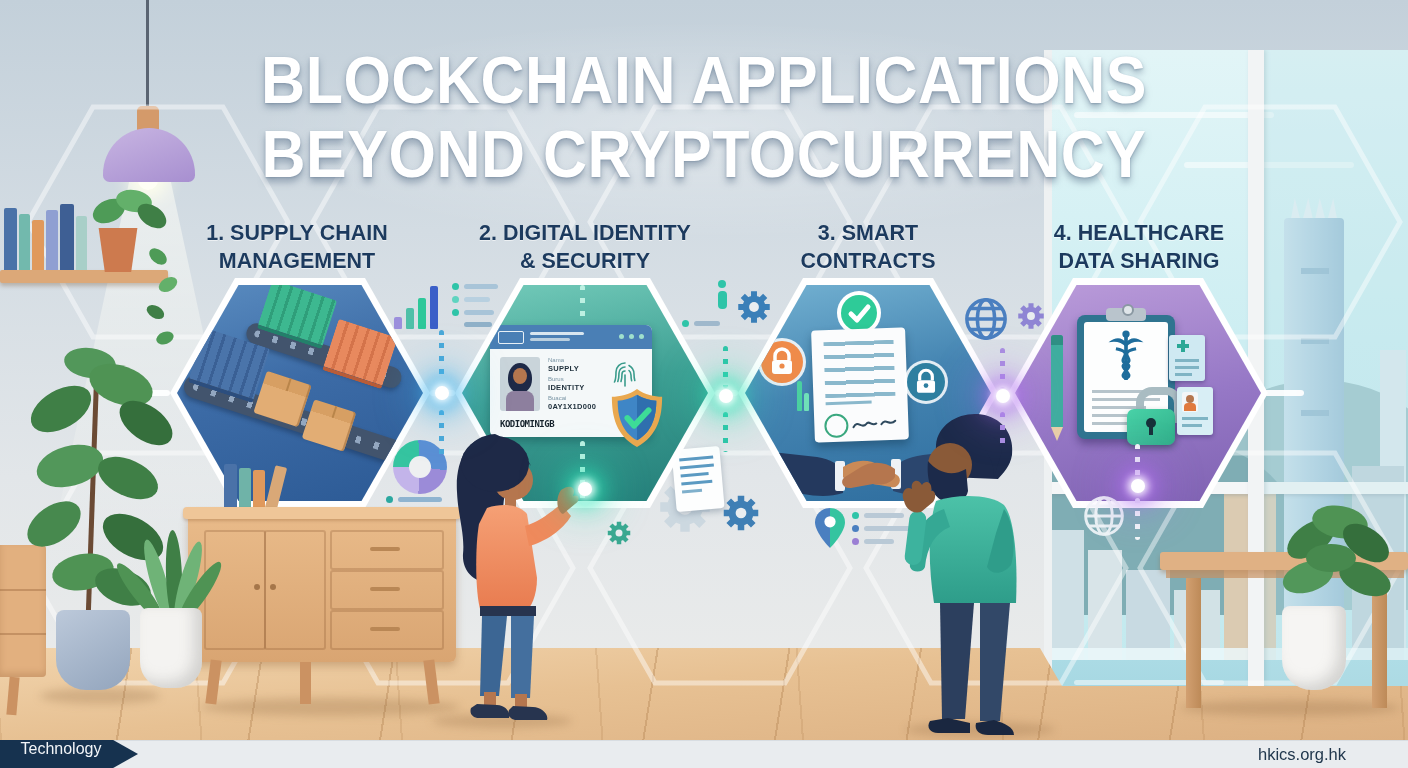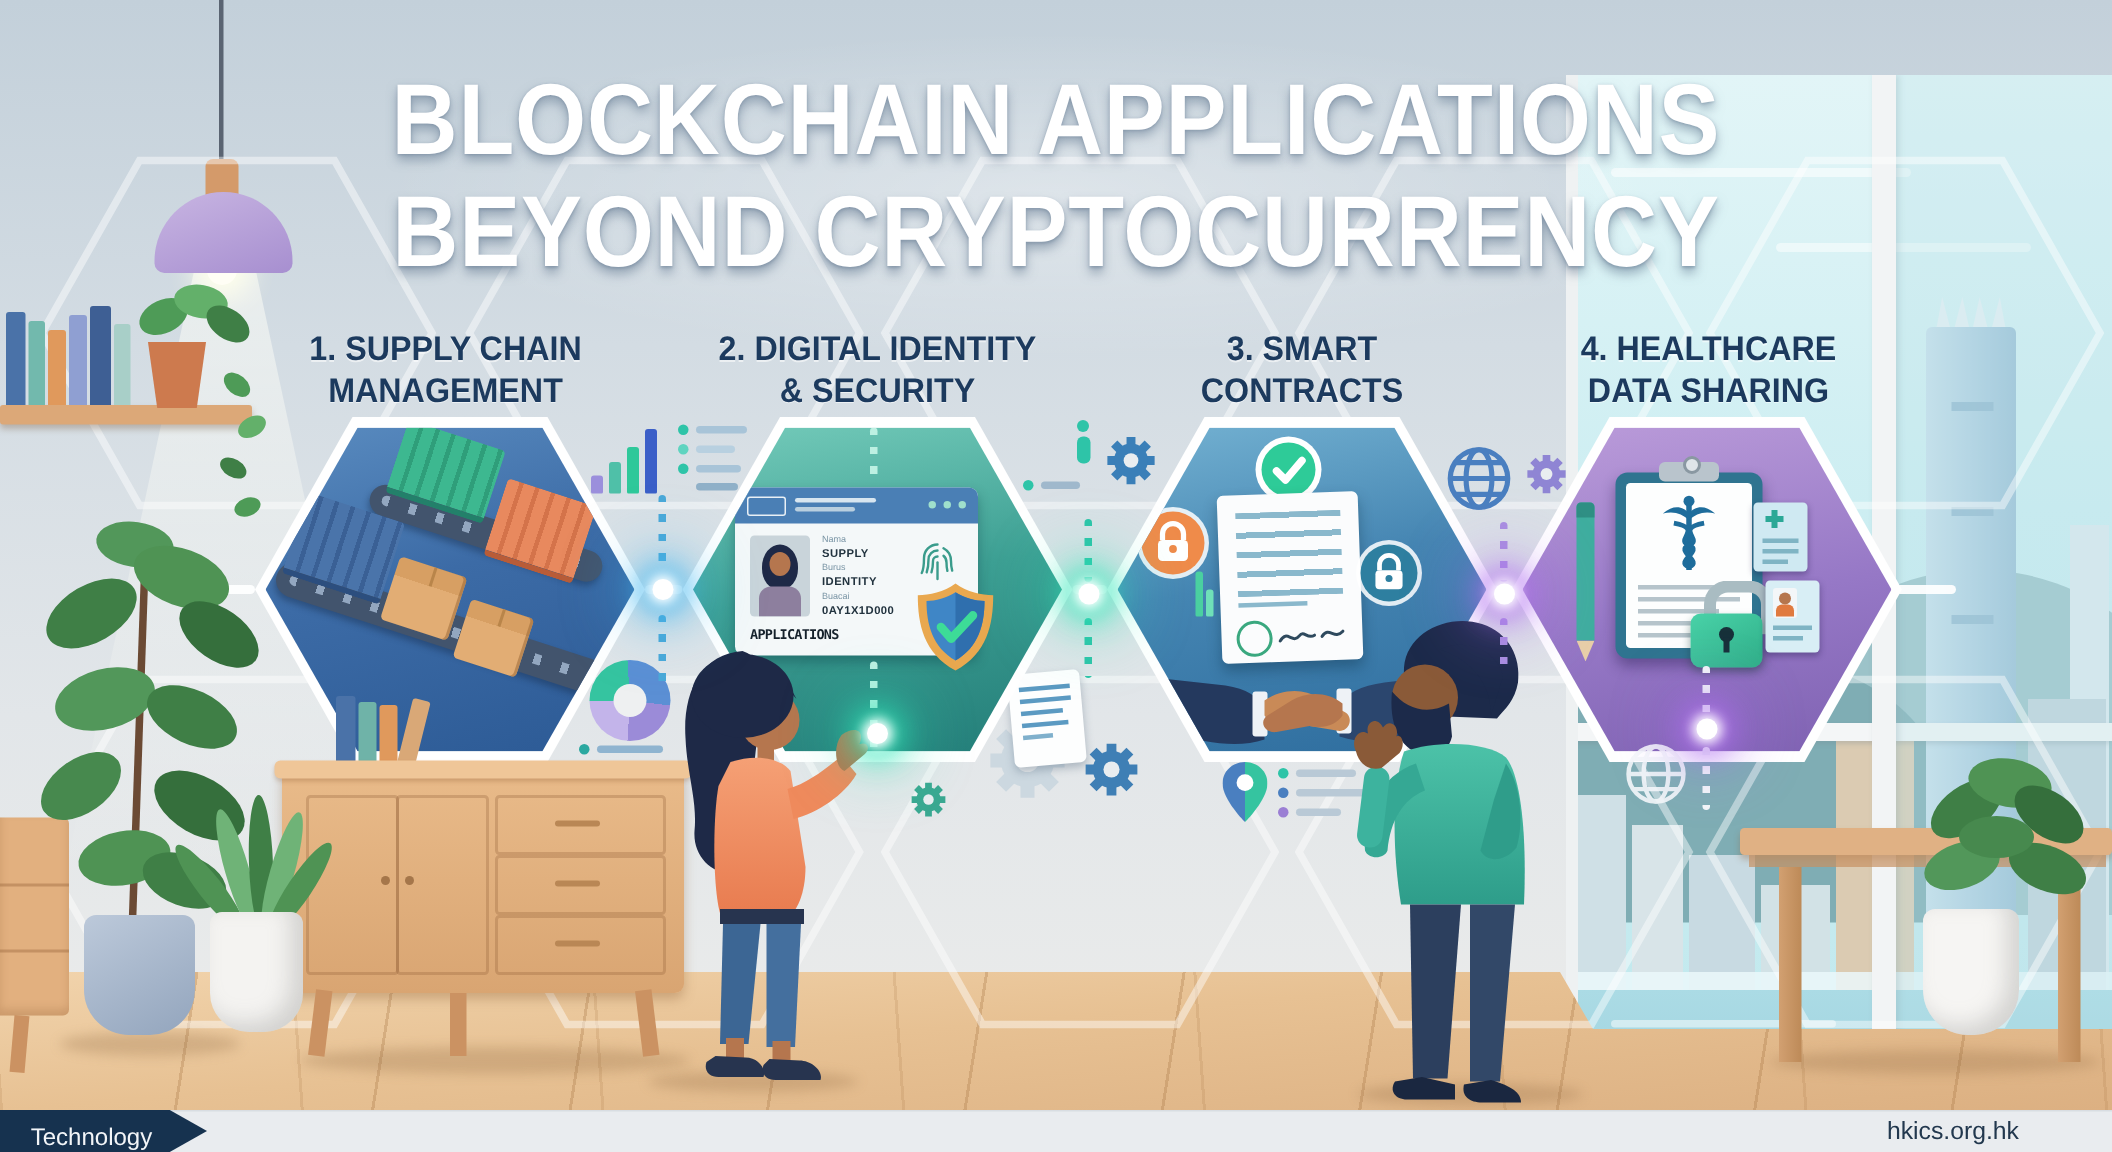--- a/index.html
+++ b/index.html
@@ -185,7 +185,7 @@
           <div class="cardlbl" style="margin-top:3px">Buacai</div>
           <div class="cardval">0AY1X1D000</div>
         </div>
-        <div style="position:absolute;left:10px;top:94px;font-family:'DejaVu Sans Mono',monospace;font-size:9px;font-weight:bold;letter-spacing:-.5px;color:#16222c">APPLICATIONS</div>
+        <div style="position:absolute;left:10px;top:94px;font-family:'DejaVu Sans Mono',monospace;font-size:9px;font-weight:bold;letter-spacing:-.5px;color:#16222c">KODIOMINIGB</div>
         <svg style="position:absolute;left:120px;top:32px" width="30" height="36" viewBox="0 0 30 36" fill="none" stroke="#3a9c8c" stroke-width="1.6" stroke-linecap="round">
           <path d="M15 6c-5 0-9 4-9 9 0 4-.5 8-1.5 10"></path>
           <path d="M15 10c-3.3 0-6 2.7-6 6 0 3.5-.5 6.5-1.2 8.5"></path>

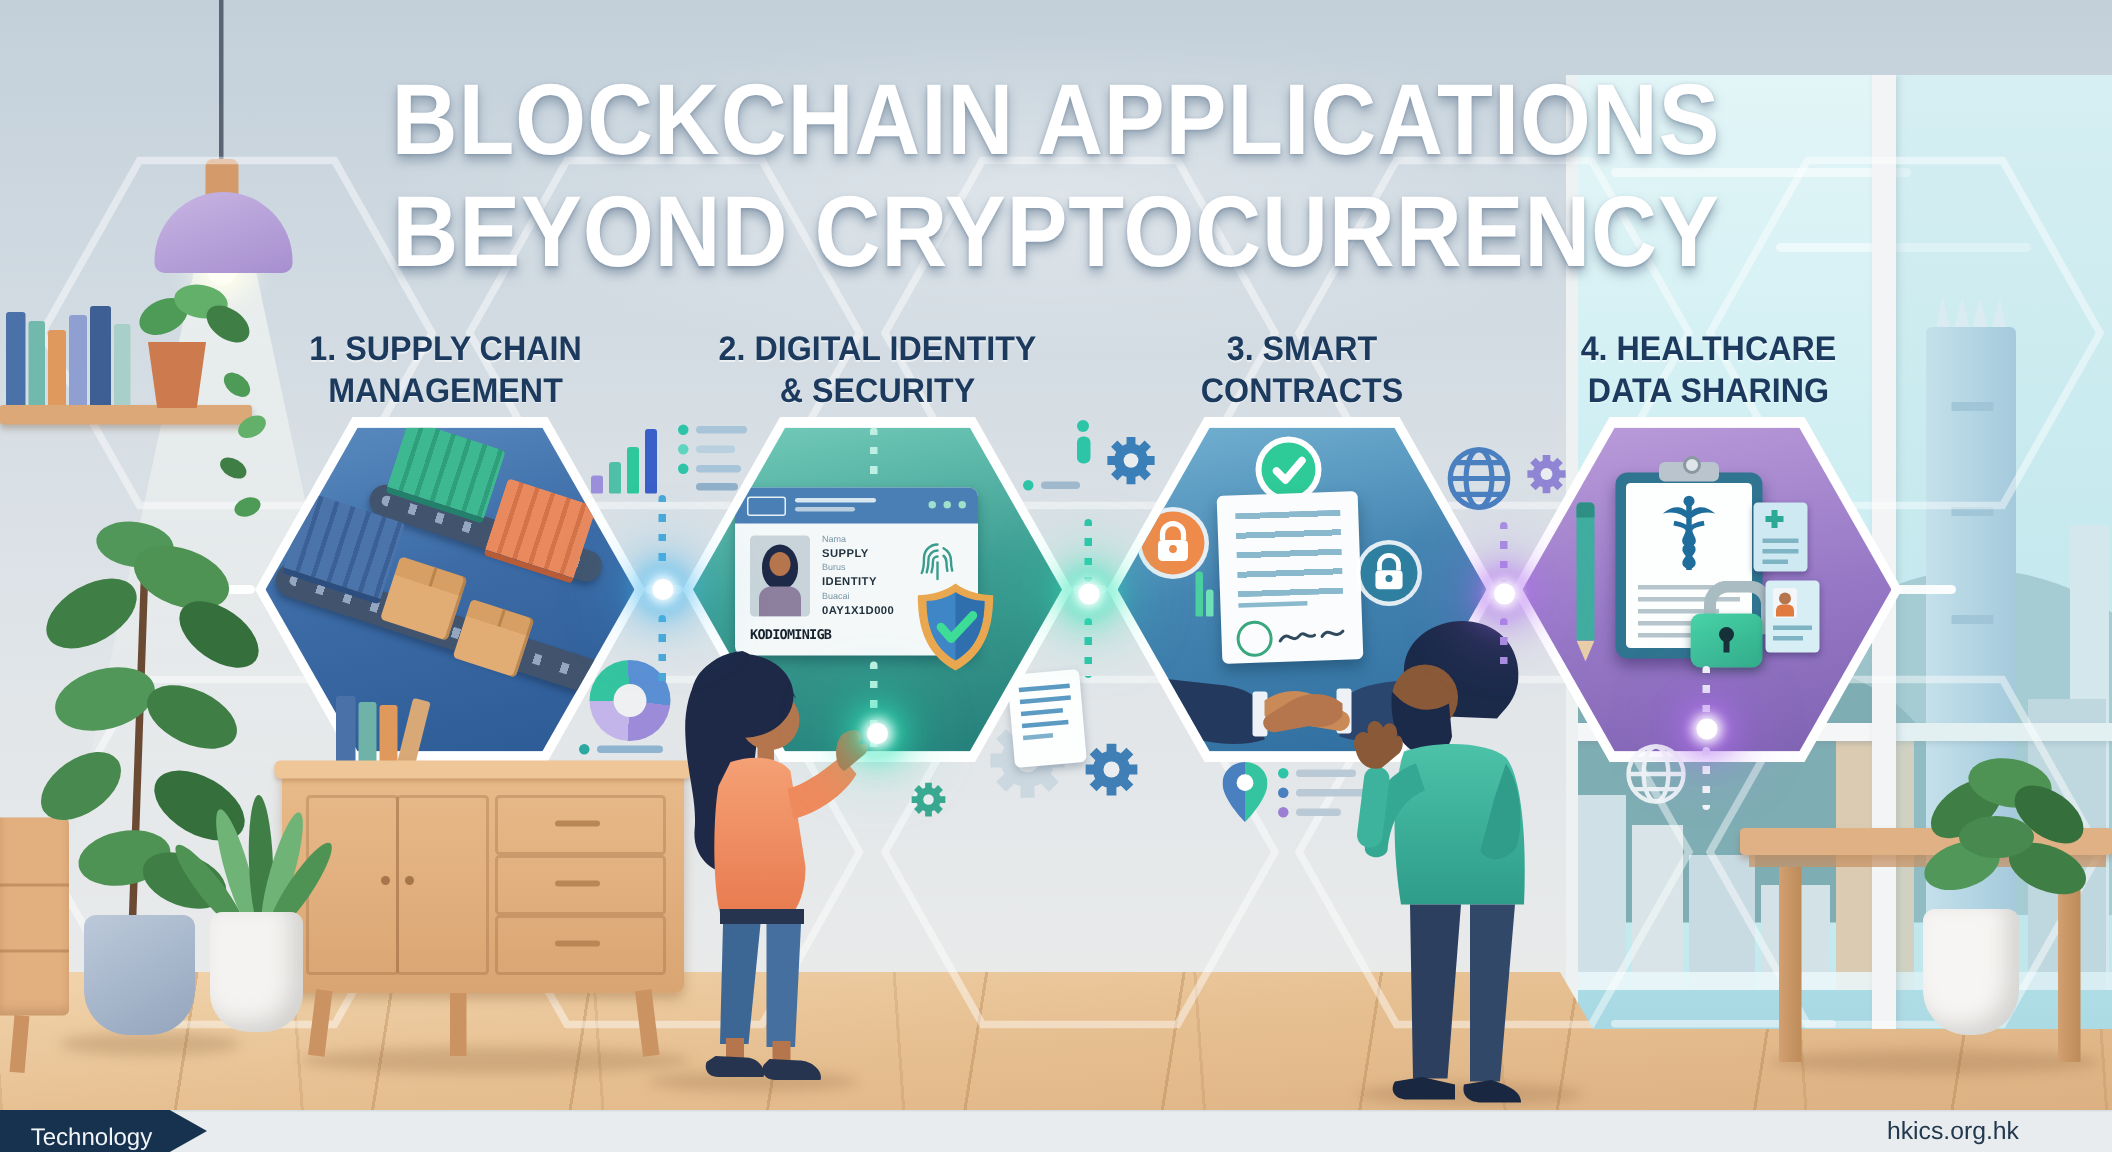--- a/index.html
+++ b/index.html
@@ -553,7 +553,7 @@
   </svg>
 
   <div class="abs" style="left:0;top:740px;width:1408px;height:28px;background:#e9ecef;border-top:1px solid #d8dde2;z-index:50"></div>
-  <div class="abs" style="left:0;top:740px;width:138px;height:28px;background:#16324f;clip-path:polygon(0 0,82% 0,100% 50%,82% 100%,0 100%);z-index:51;display:flex;align-items:flex-end;justify-content:center">
+  <div class="abs" style="left:0;top:740px;width:138px;height:28px;background:#16324f;clip-path:polygon(0 0,82% 0,100% 50%,82% 100%,0 100%);z-index:51;display:flex;align-items:flex-start;justify-content:center">
     <span style="color:#f2f5f8;font-size:16px;padding-right:16px">Technology</span>
   </div>
   <div class="abs" style="right:62px;top:740px;height:28px;line-height:28px;font-size:16.5px;color:#22384e;z-index:51">hkics.org.hk</div>

